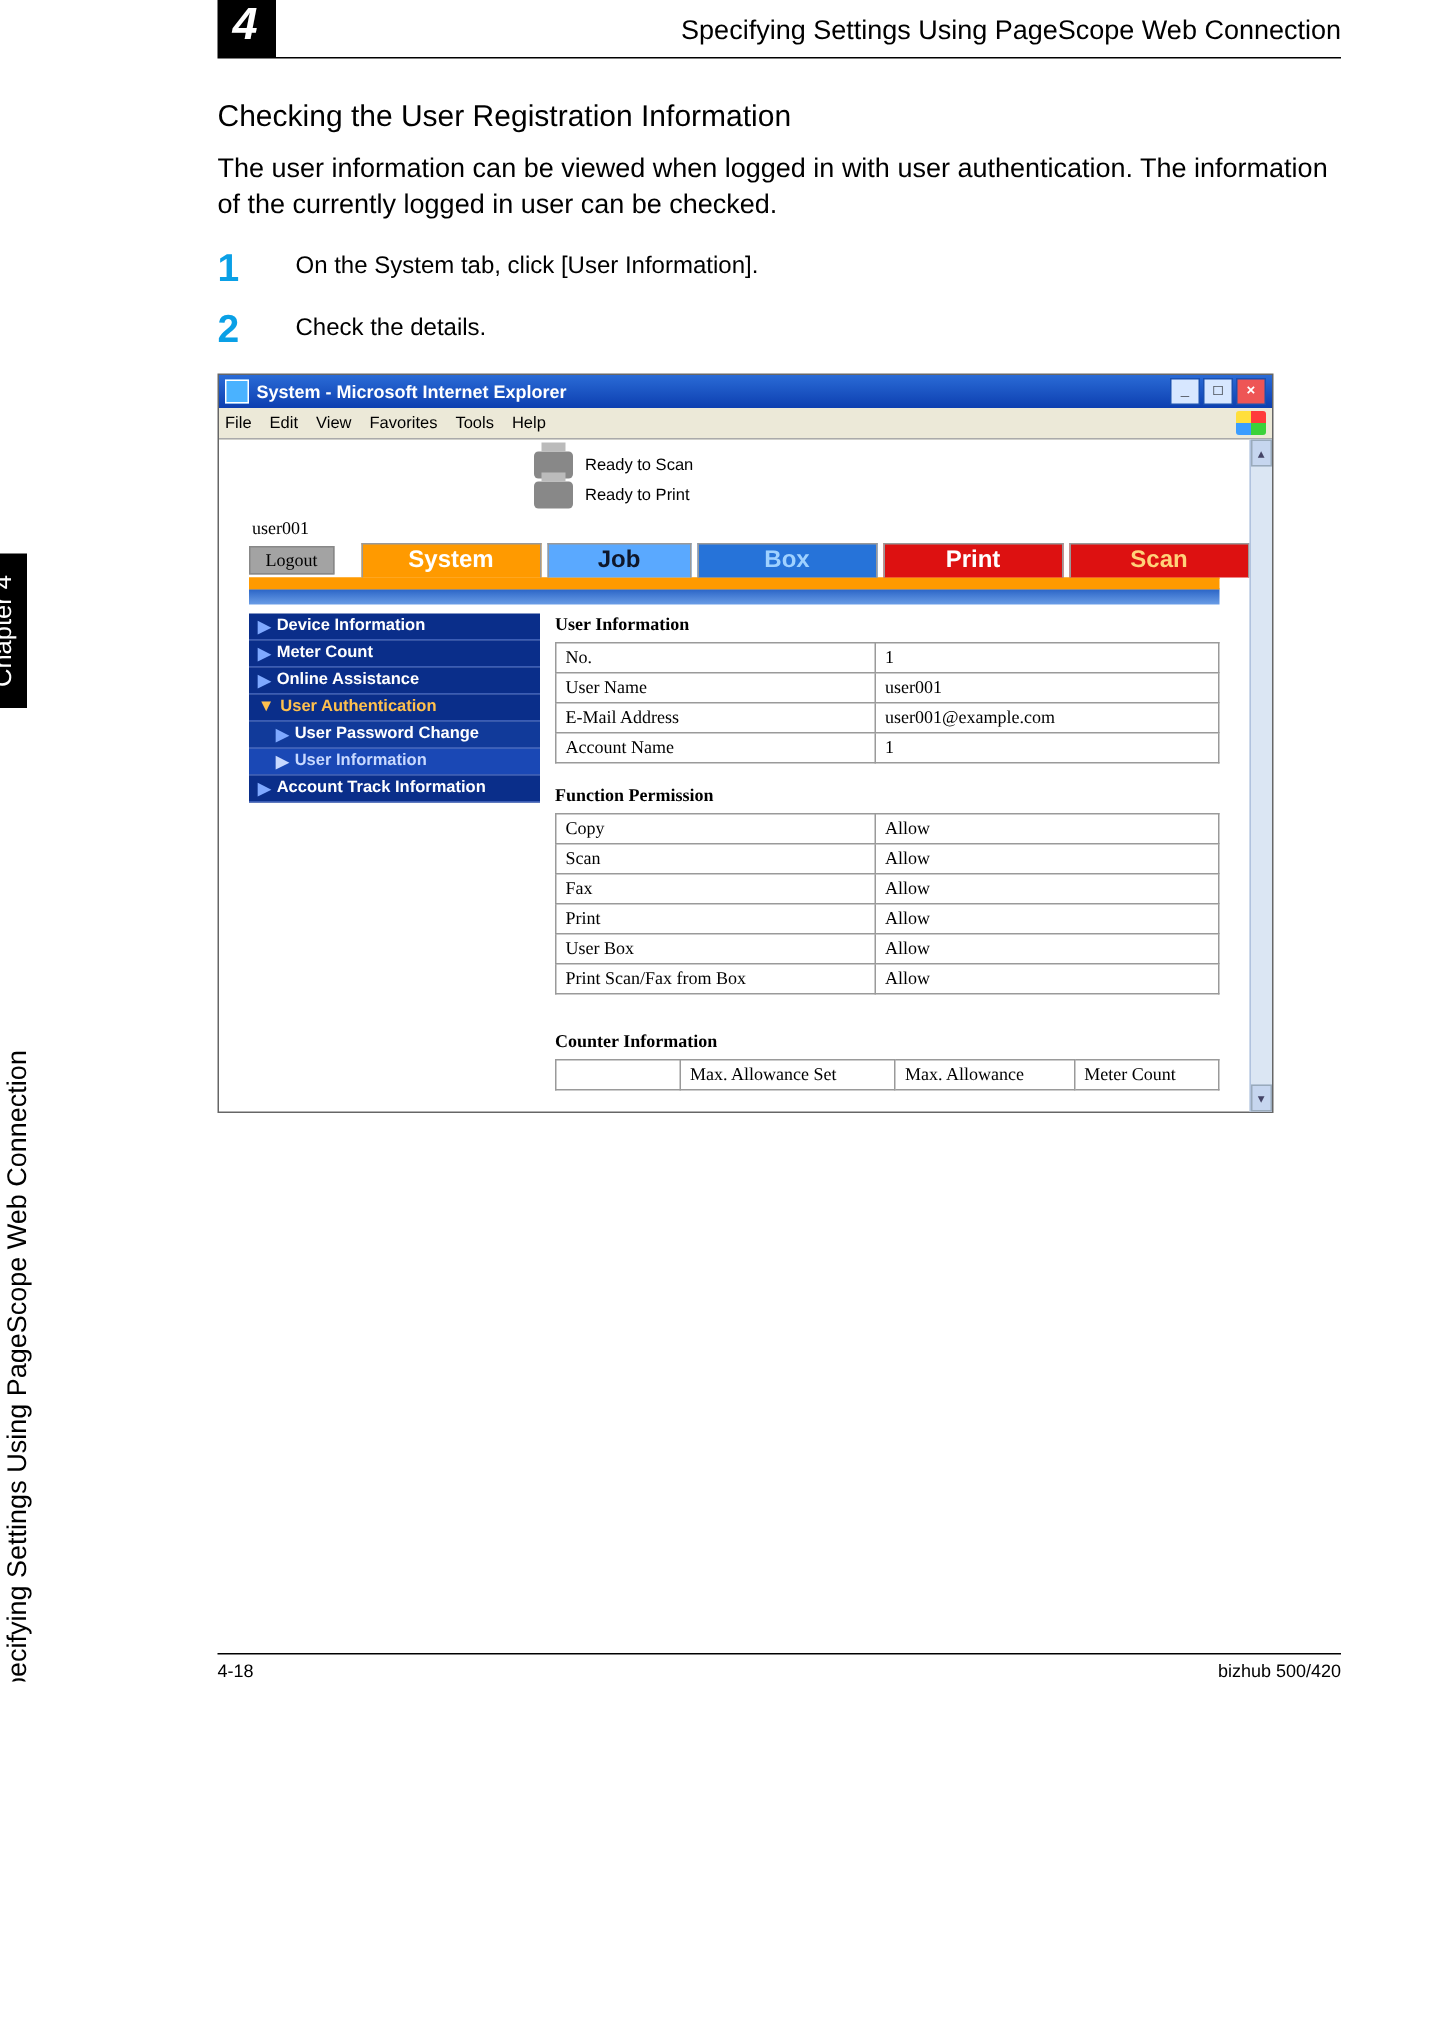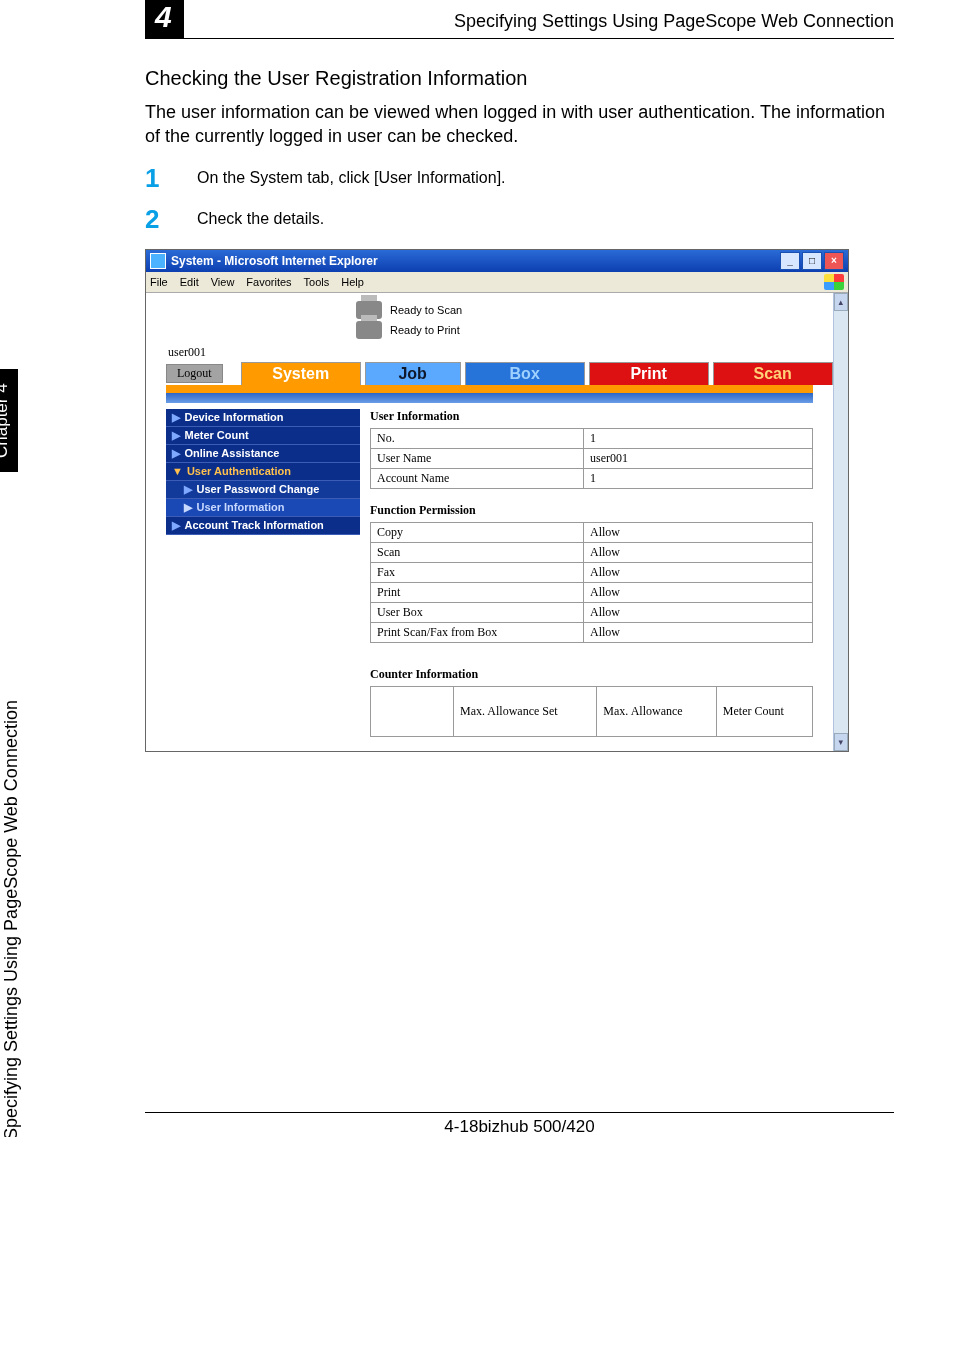--- a/index.html
+++ b/index.html
@@ -171,6 +171,10 @@
                         <td>user001</td>
                       </tr>
                   <tr>
+                        <td>E-Mail Address</td>
+                        <td>user001@example.com</td>
+                      </tr>
+                  <tr>
                         <td>Account Name</td>
                         <td>1</td>
                       </tr>

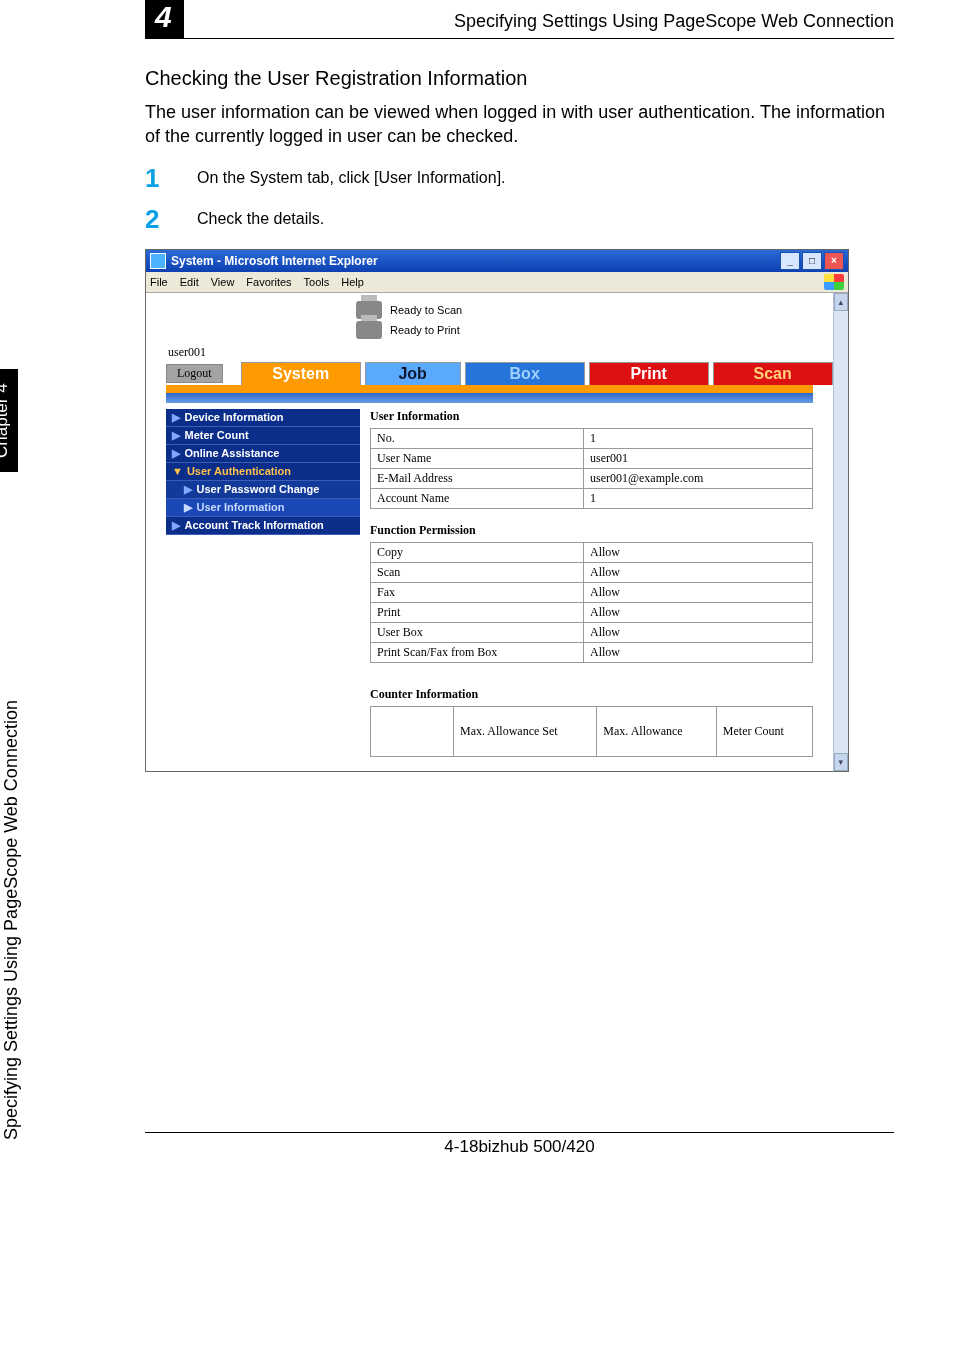--- a/index.html
+++ b/index.html
@@ -54,7 +54,7 @@
 .tbl{border-collapse:collapse;width:100%}
 .tbl td{border:1px solid #9a9a9a;padding:2px 6px;font-size:12px}
 .tbl td:first-child{width:200px}
-.ci-tbl td{border:1px solid #9a9a9a;padding:17px 6px;font-size:12px}
+.ci-tbl td{border:1px solid #9a9a9a;padding:2px 6px;font-size:12px}
 .scroll{width:16px;background:#dbe6f3;border-left:1px solid #b0c2de;display:flex;flex-direction:column;justify-content:space-between}
 .sbtn{height:16px;background:#c6d6ef;border:1px solid #9ab;display:flex;align-items:center;justify-content:center;font-size:9px;color:#446}
 .footer-rule{border-top:1px solid #000;margin:360px 60px 0 145px;display:flex;justify-content:center;font-size:17px;padding-top:4px}

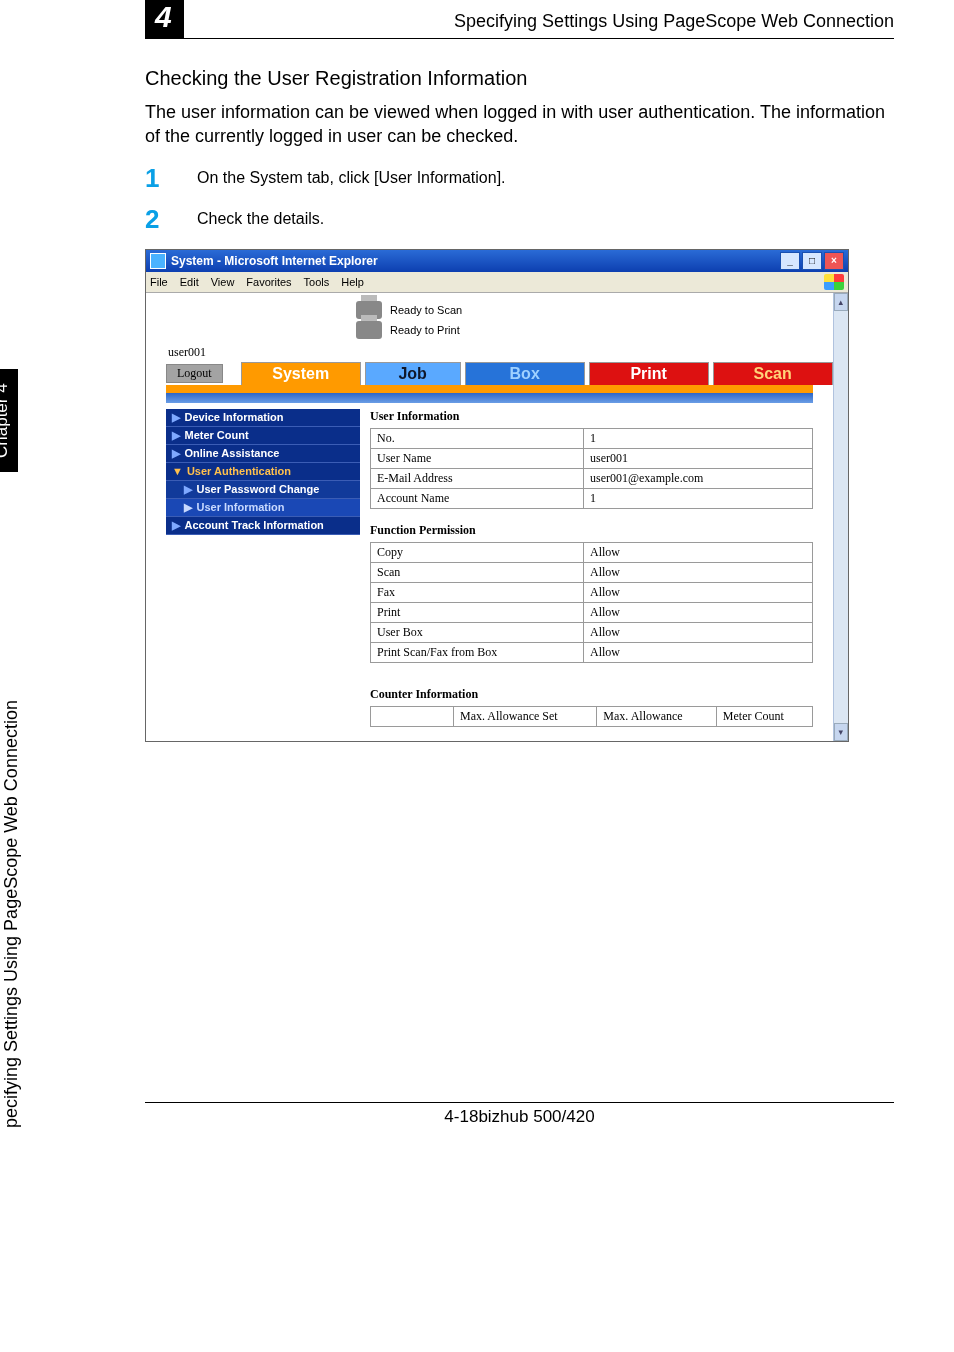--- a/index.html
+++ b/index.html
@@ -57,7 +57,7 @@
 .ci-tbl td{border:1px solid #9a9a9a;padding:2px 6px;font-size:12px}
 .scroll{width:16px;background:#dbe6f3;border-left:1px solid #b0c2de;display:flex;flex-direction:column;justify-content:space-between}
 .sbtn{height:16px;background:#c6d6ef;border:1px solid #9ab;display:flex;align-items:center;justify-content:center;font-size:9px;color:#446}
-.footer-rule{border-top:1px solid #000;margin:360px 60px 0 145px;display:flex;justify-content:center;font-size:17px;padding-top:4px}
+.footer-rule{border-top:1px solid #000;margin:360px 60px 0 145px;display:flex;justify-content:space-between;font-size:12px;padding-top:4px}
 </style>
 </head>
 <body>

